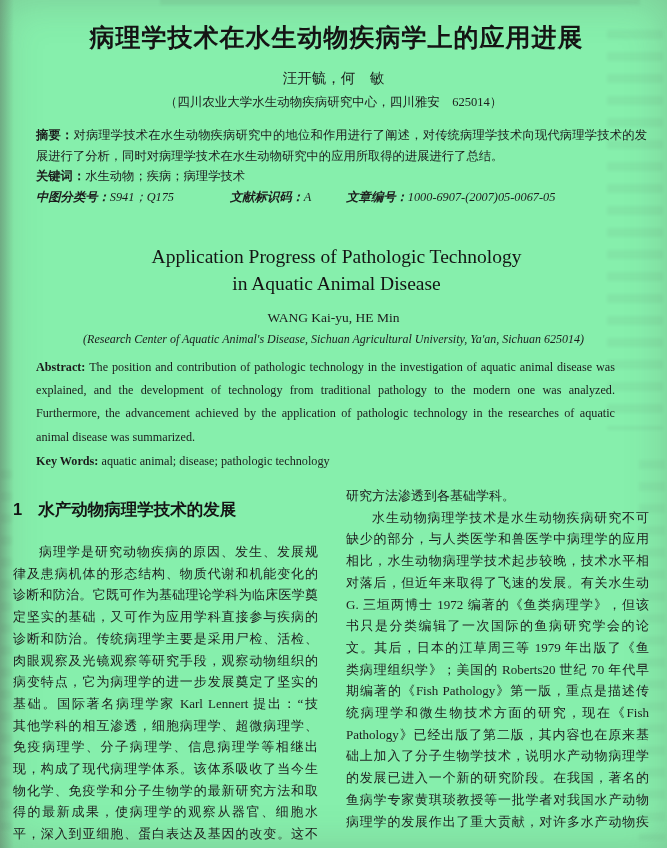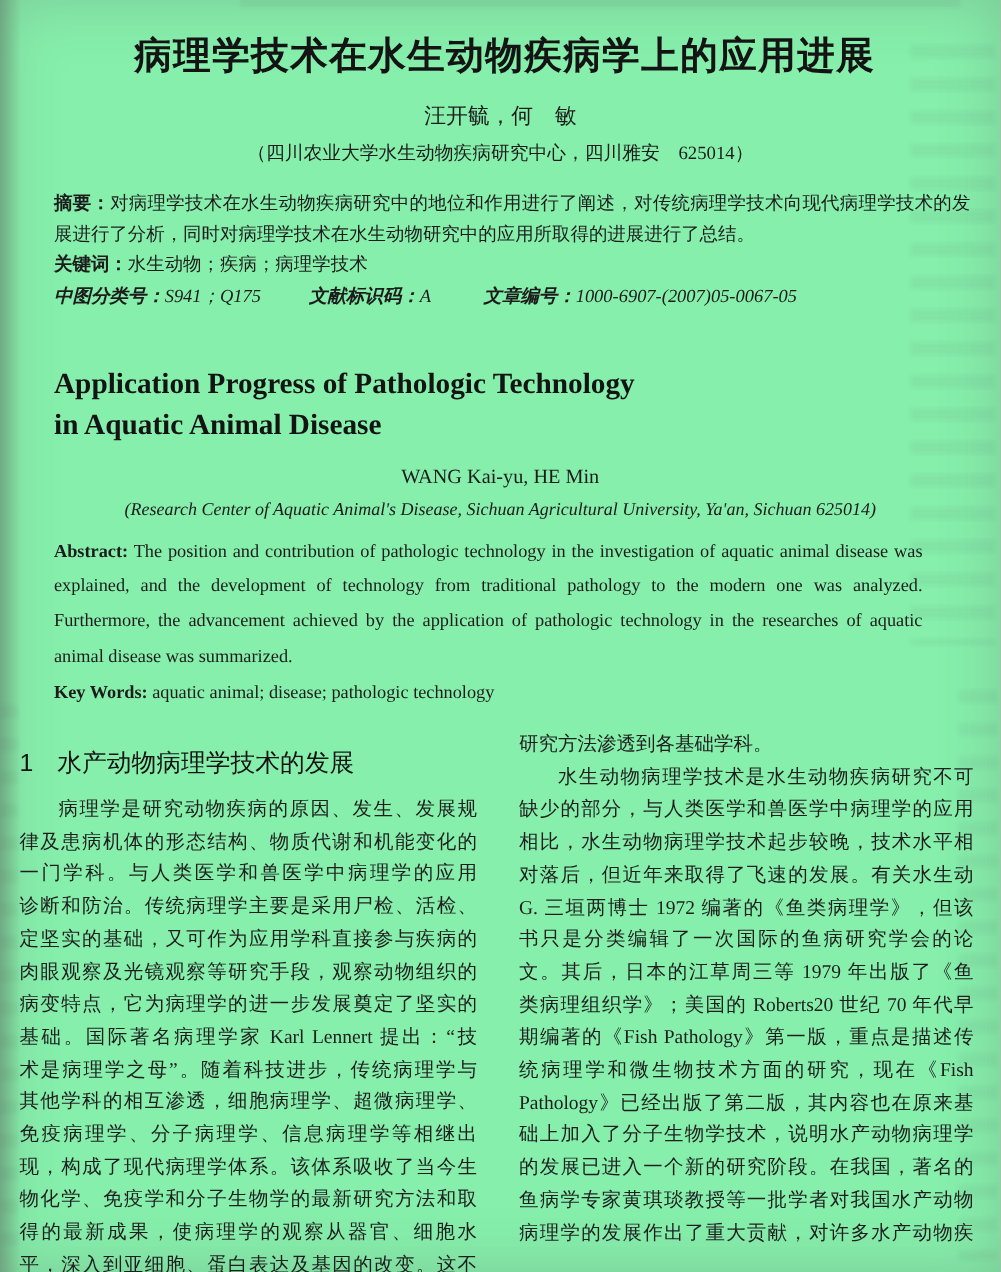--- a/index.html
+++ b/index.html
@@ -45,7 +45,7 @@
   .kw-cn { }
   .meta-row { display:flex; margin: 0 32px 0 36px; font-size:12.3px; line-height:20.5px; white-space:nowrap;font-style:italic; }
   .meta-row .lbl { font-family:"Liberation Sans","DejaVu Sans",sans-serif; font-weight:bold; }
-  .meta-doc { margin-left: 32px; }
+  .meta-doc { margin-left: 56px; }
   .meta-id  { margin-left: 35px; }
 
   .title-en {

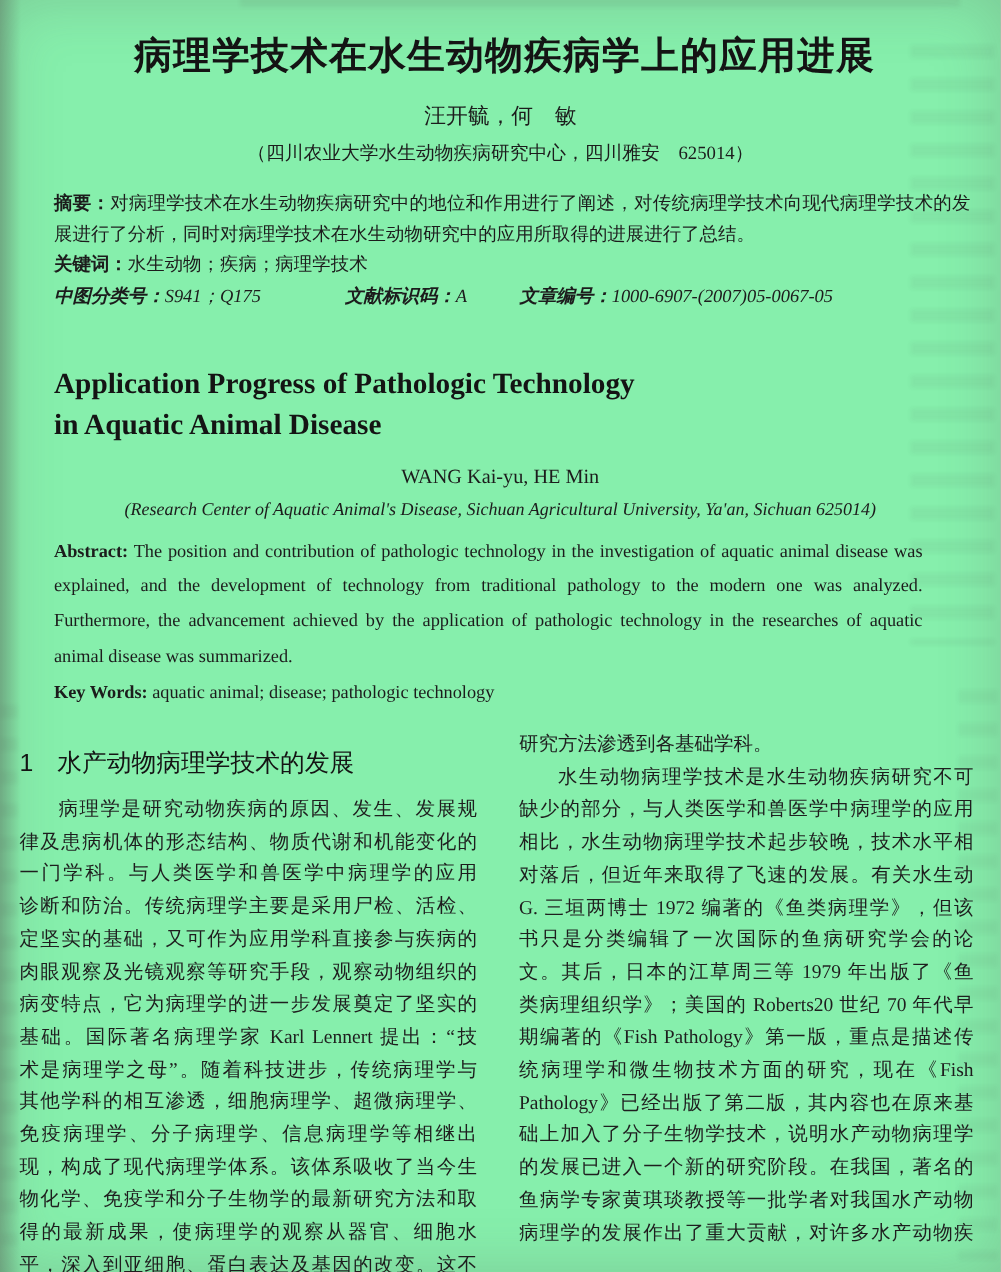--- a/index.html
+++ b/index.html
@@ -50,8 +50,8 @@
 
   .title-en {
     margin: 36px 30px 0 36px;
-    text-align:left;
-    font-weight:bold;
+    text-align:center;
+    font-weight:normal;
     font-size: 19.5px;
     line-height: 27px;
     color:#141414;

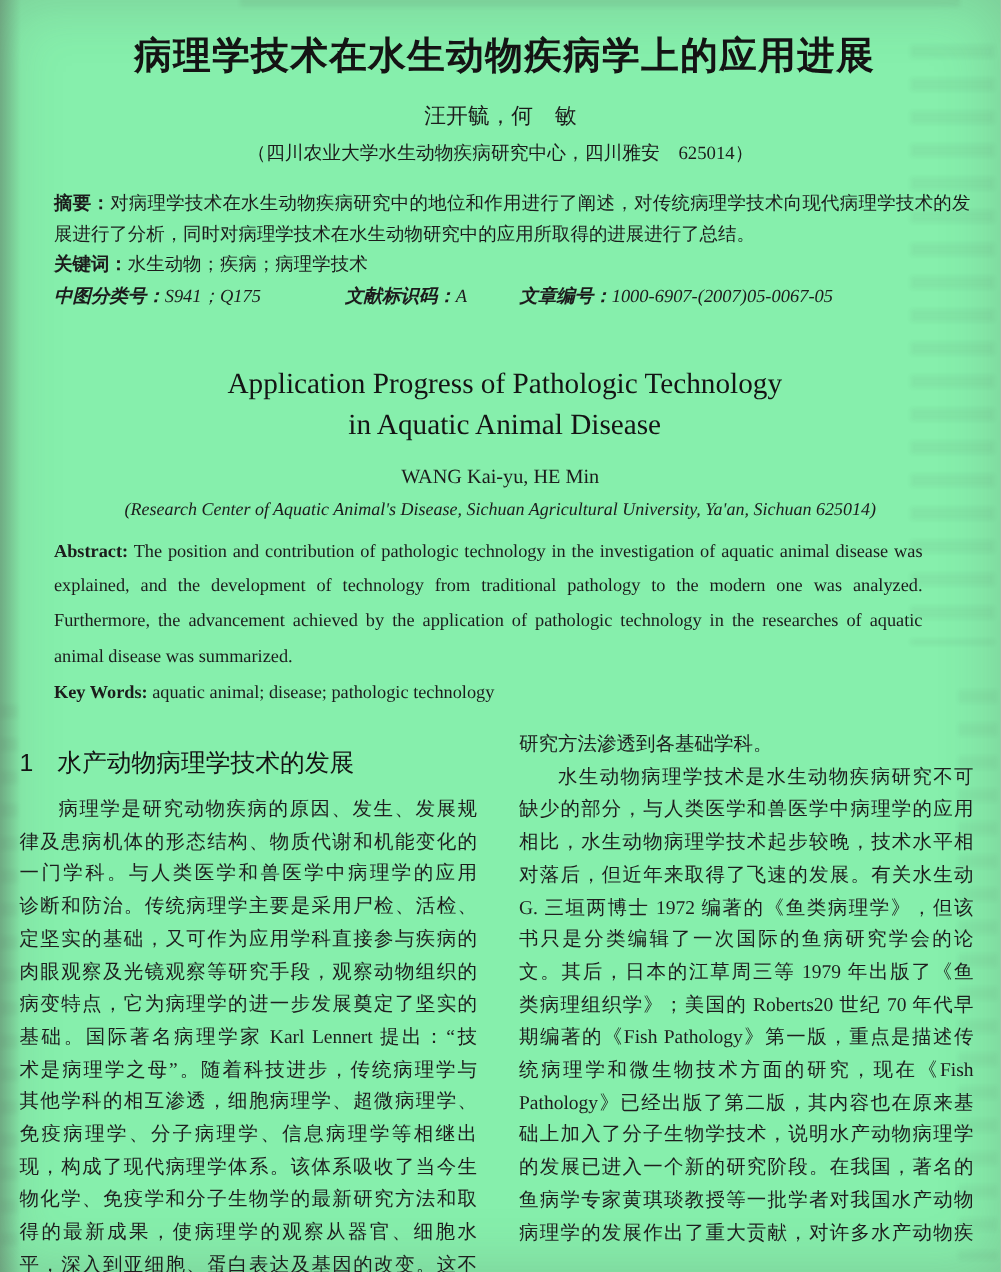--- a/index.html
+++ b/index.html
@@ -73,9 +73,9 @@
 
   .sec-head {
     margin-top: 13px;
-    margin-bottom: 8px;
+    margin-bottom: 21px;
     font-family: "Liberation Sans", "DejaVu Sans", sans-serif;
-    font-weight: normal;
+    font-weight: bold;
     font-size: 16.5px;
     line-height: 22px;
     color:#141414;

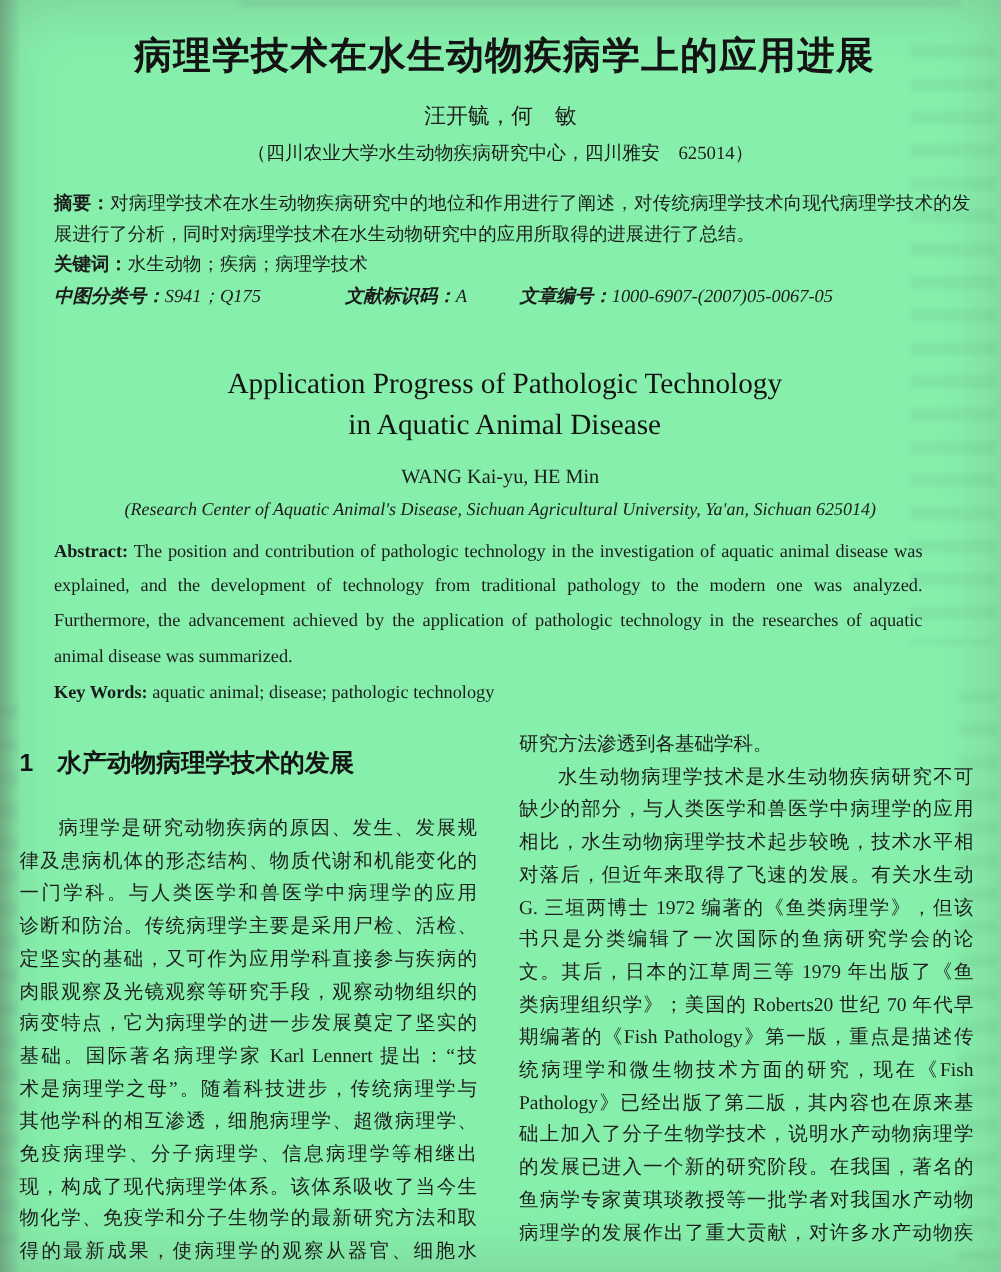--- a/index.html
+++ b/index.html
@@ -135,7 +135,7 @@
       <div>
           <div class="bline indent">病理学是研究动物疾病的原因、发生、发展规</div>
           <div class="bline">律及患病机体的形态结构、物质代谢和机能变化的</div>
-          <div class="bline">一门学科。与人类医学和兽医学中病理学的应用</div>
+          <div class="bline">诊断和防治。它既可作为基础理论学科为临床医学奠</div>
           <div class="bline">诊断和防治。传统病理学主要是采用尸检、活检、</div>
           <div class="bline">定坚实的基础，又可作为应用学科直接参与疾病的</div>
           <div class="bline">肉眼观察及光镜观察等研究手段，观察动物组织的</div>

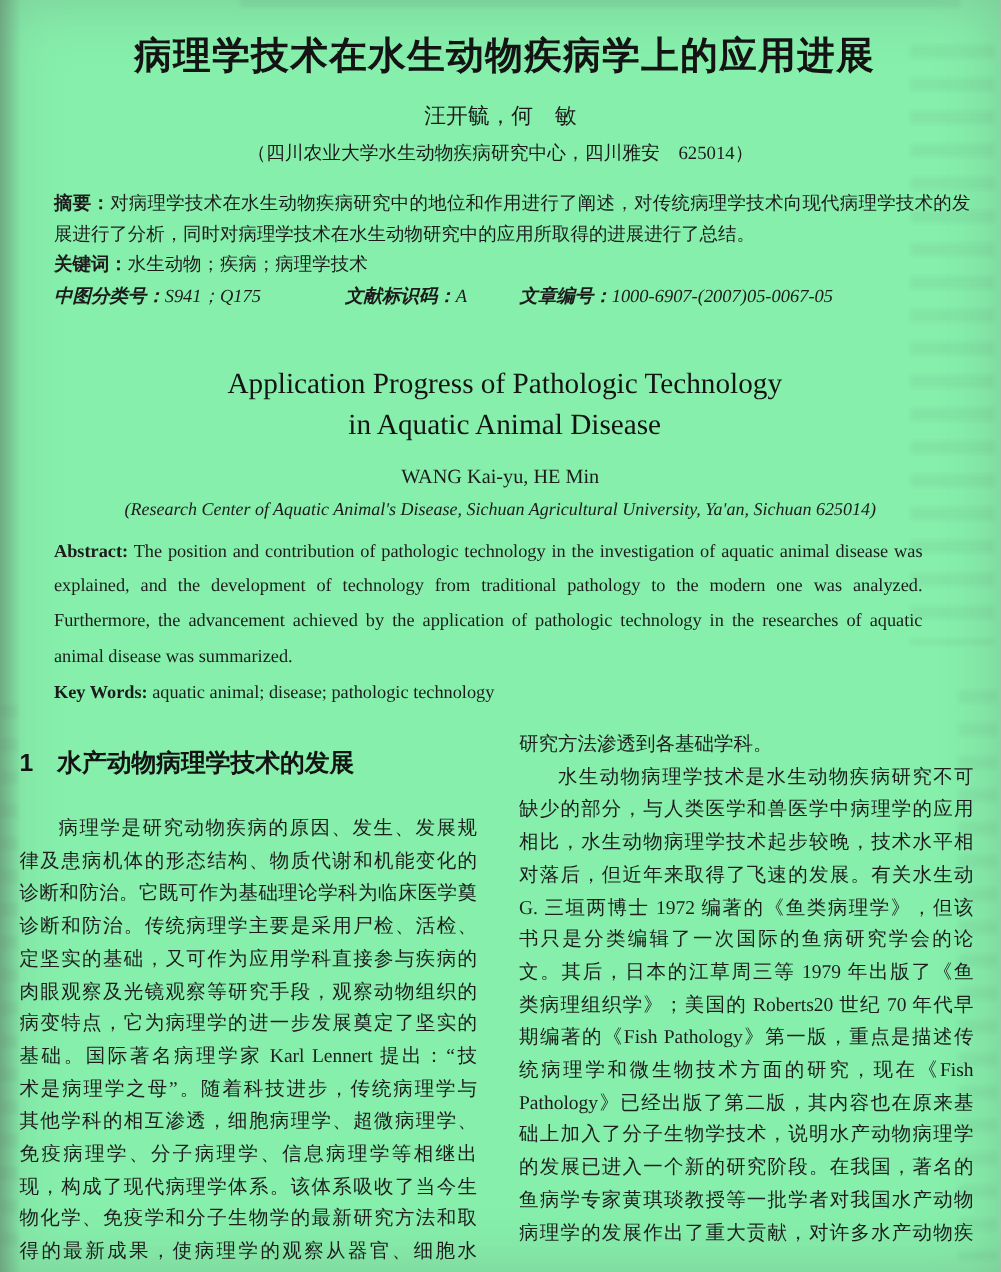--- a/index.html
+++ b/index.html
@@ -136,8 +136,8 @@
           <div class="bline indent">病理学是研究动物疾病的原因、发生、发展规</div>
           <div class="bline">律及患病机体的形态结构、物质代谢和机能变化的</div>
           <div class="bline">诊断和防治。它既可作为基础理论学科为临床医学奠</div>
+          <div class="bline">定坚实的基础，又可作为应用学科直接参与疾病的</div>
           <div class="bline">诊断和防治。传统病理学主要是采用尸检、活检、</div>
-          <div class="bline">定坚实的基础，又可作为应用学科直接参与疾病的</div>
           <div class="bline">肉眼观察及光镜观察等研究手段，观察动物组织的</div>
           <div class="bline">病变特点，它为病理学的进一步发展奠定了坚实的</div>
           <div class="bline">基础。国际著名病理学家 Karl Lennert 提出：“技</div>

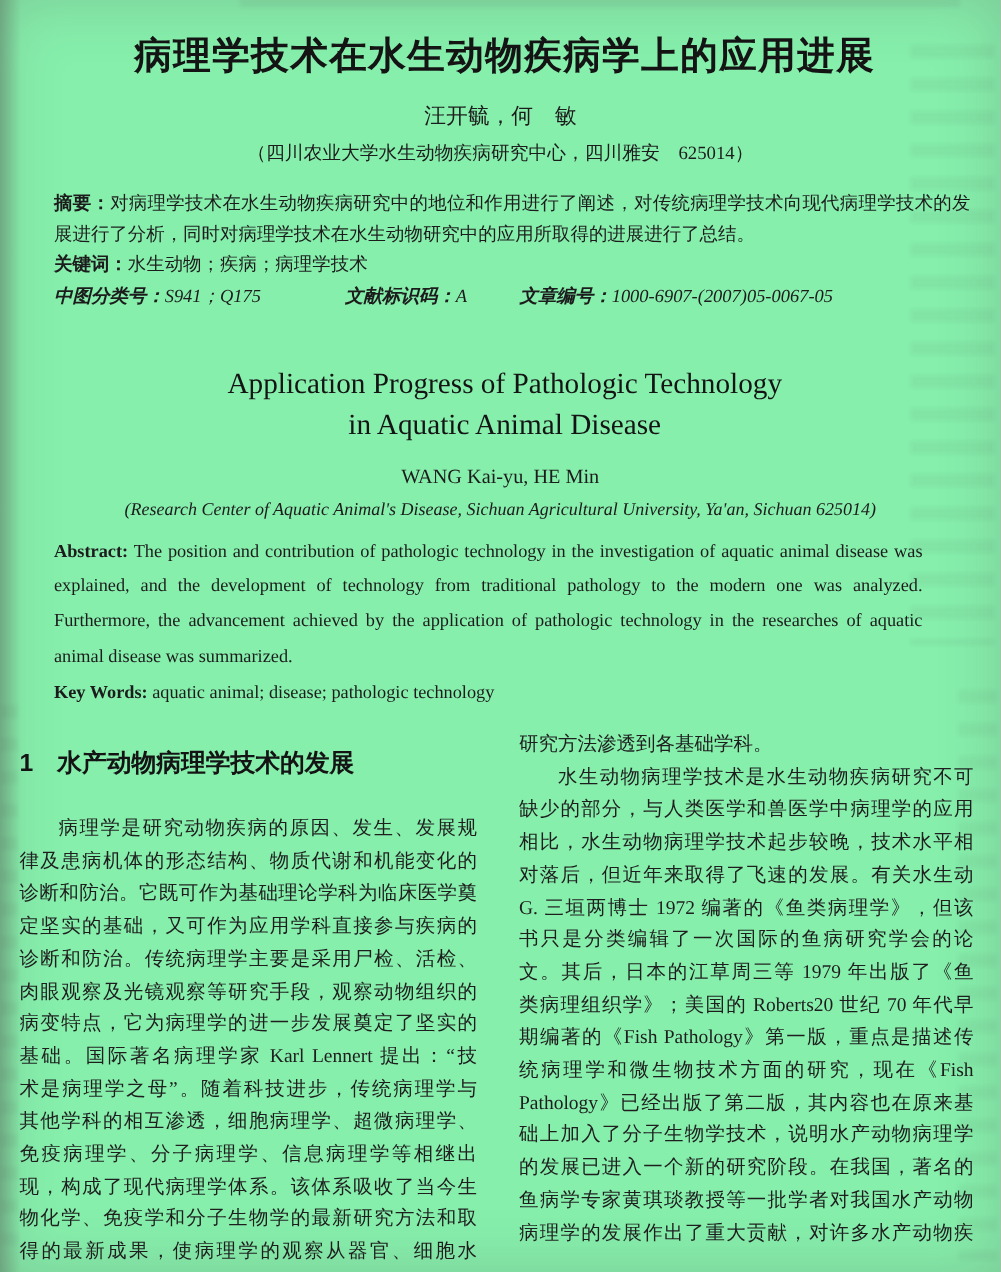--- a/index.html
+++ b/index.html
@@ -141,7 +141,6 @@
           <div class="bline">肉眼观察及光镜观察等研究手段，观察动物组织的</div>
           <div class="bline">病变特点，它为病理学的进一步发展奠定了坚实的</div>
           <div class="bline">基础。国际著名病理学家 Karl Lennert 提出：“技</div>
-          <div class="bline">术是病理学之母”。随着科技进步，传统病理学与</div>
           <div class="bline">其他学科的相互渗透，细胞病理学、超微病理学、</div>
           <div class="bline">免疫病理学、分子病理学、信息病理学等相继出</div>
           <div class="bline">现，构成了现代病理学体系。该体系吸收了当今生</div>

